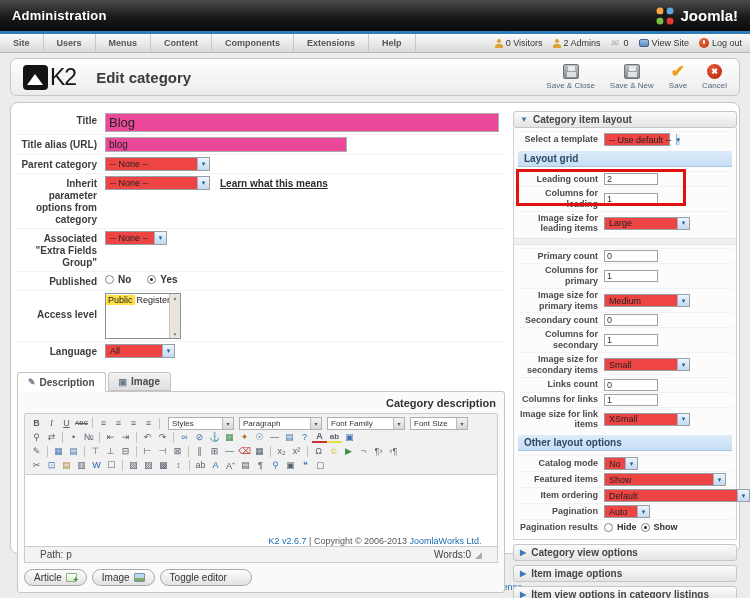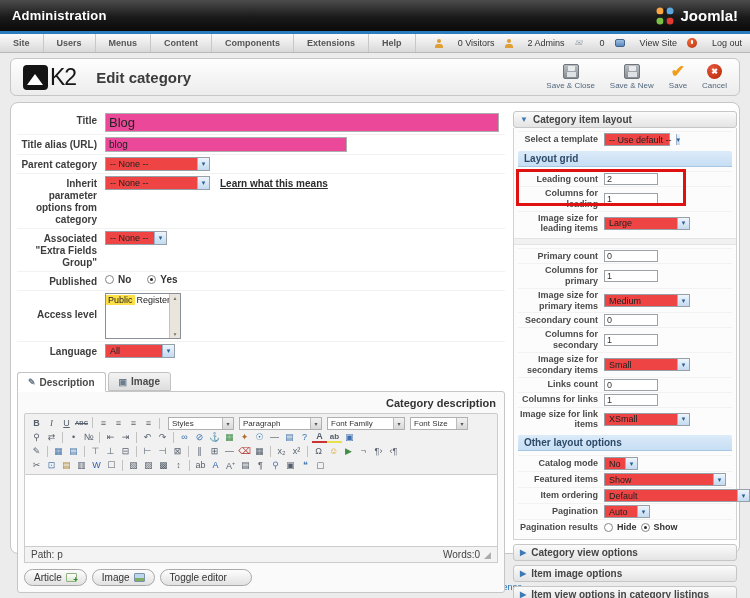--- a/index.html
+++ b/index.html
@@ -18,7 +18,7 @@
   .menu{display:flex;list-style:none}
   .menu li{font-size:9px;font-weight:bold;color:#555;padding:0 13px;display:flex;align-items:center;border-right:1px solid #c8c8c8;cursor:pointer}
   .status{display:flex;align-items:center;gap:10px;font-size:9px;color:#333}
-  .st-item{display:flex;align-items:center;gap:15px;cursor:pointer}
+  .st-item{display:flex;align-items:center;gap:3px;cursor:pointer}
   .st-icon{display:inline-block;position:relative}
   .ic-visitors-icon,.ic-admins-icon{width:8px;height:9px}
   .ic-visitors-icon::before,.ic-admins-icon::before{content:"";position:absolute;left:2px;top:0;width:4px;height:4px;border-radius:50%;background:#df9f35}

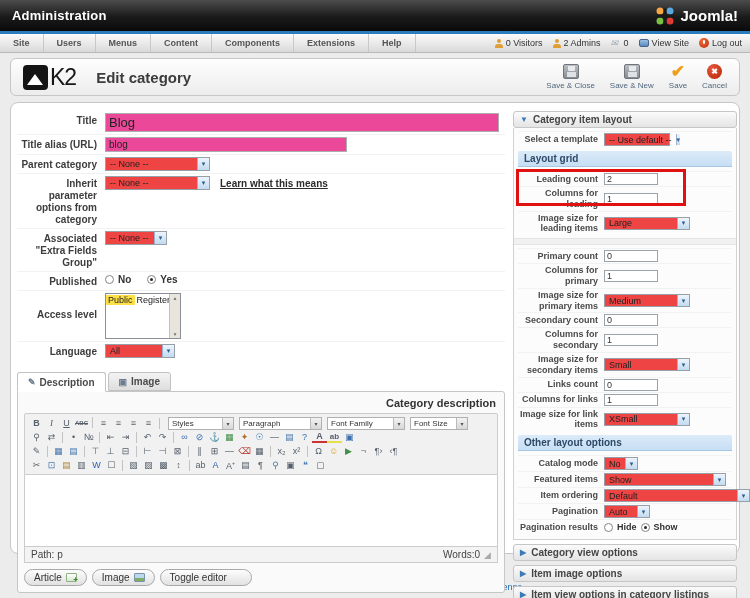--- a/index.html
+++ b/index.html
@@ -673,6 +673,9 @@
       </div>
   </div>
 
+  <div class="k2footer" data-name="k2-footer">
+    <a href="#" data-name="k2-version-link">K2 v2.6.7</a><span> | Copyright © 2006-2013 </span><a href="#" data-name="joomlaworks-link">JoomlaWorks Ltd.</a>
+  </div>
 </main>
 
 <div class="pagefoot" data-name="joomla-version">Joomla! 2.5.14</div>

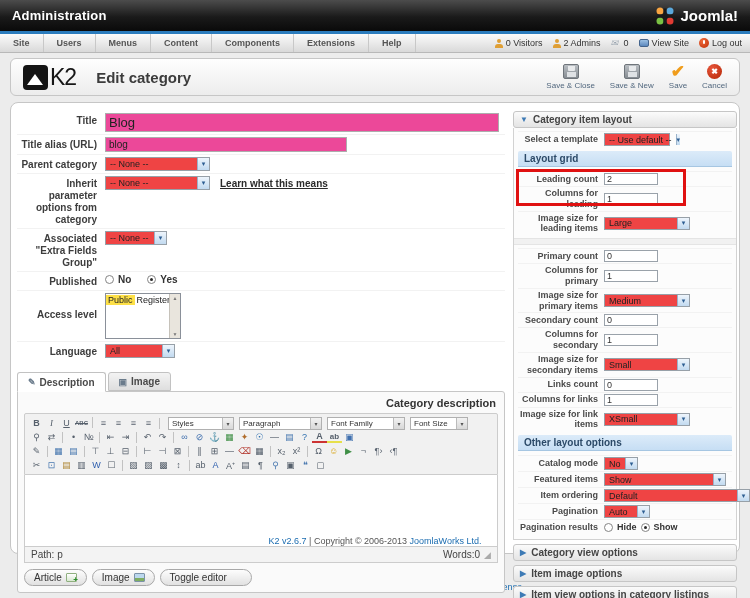--- a/index.html
+++ b/index.html
@@ -96,7 +96,7 @@
   .dd .da{width:11px;align-self:stretch;background:linear-gradient(#f2f2f2,#d8d8d8);border-left:1px solid #bbb;display:flex;align-items:center;justify-content:center;font-size:6px;color:#555}
   .dds{display:flex}
   .canvas{background:#fff;border:1px solid #ccc;border-top:none;height:72px}
-  .statusrow{border:1px solid #ccc;border-top:none;background:#f3f3f3;display:flex;align-items:center;font-size:10px;color:#444;padding:1px 6px;height:16px}
+  .statusrow{border:1px solid #ccc;border-top:none;background:#f3f3f3;display:flex;align-items:center;font-size:10px;color:#444;padding:1px 15px;height:16px}
   .statusrow .sp{flex:1}
   .grip{color:#aaa;font-size:9px;margin-left:4px;cursor:nwse-resize}
   .ebuttons{display:flex;gap:5px;margin-top:6px}

